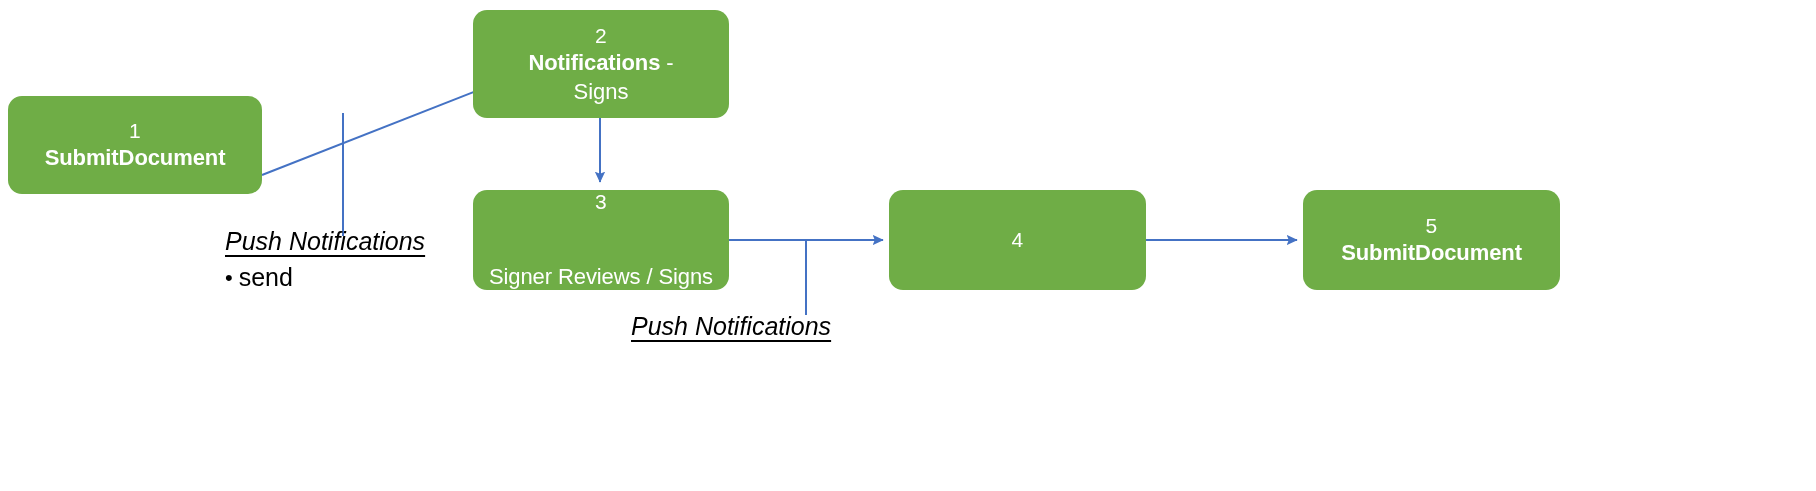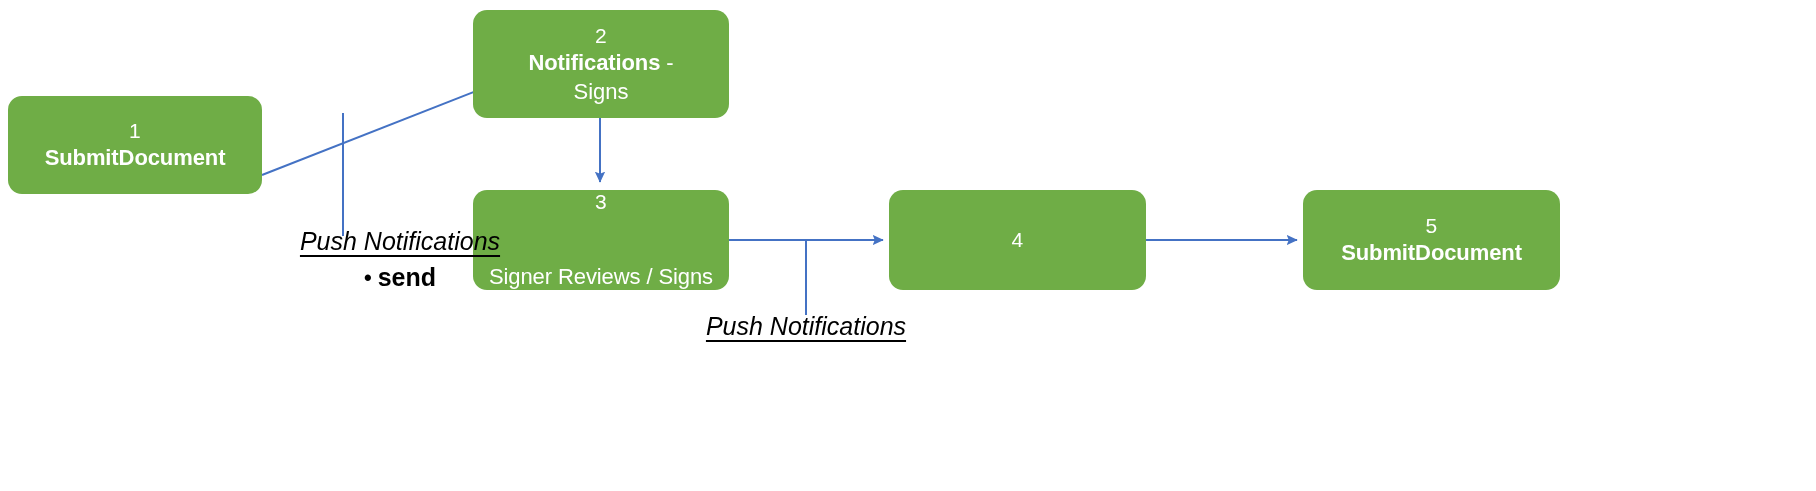--- a/index.html
+++ b/index.html
@@ -61,7 +61,6 @@
   }
   .annotation {
     position: absolute;
-    text-align: center;
     color: #000000;
     z-index: 4;
   }

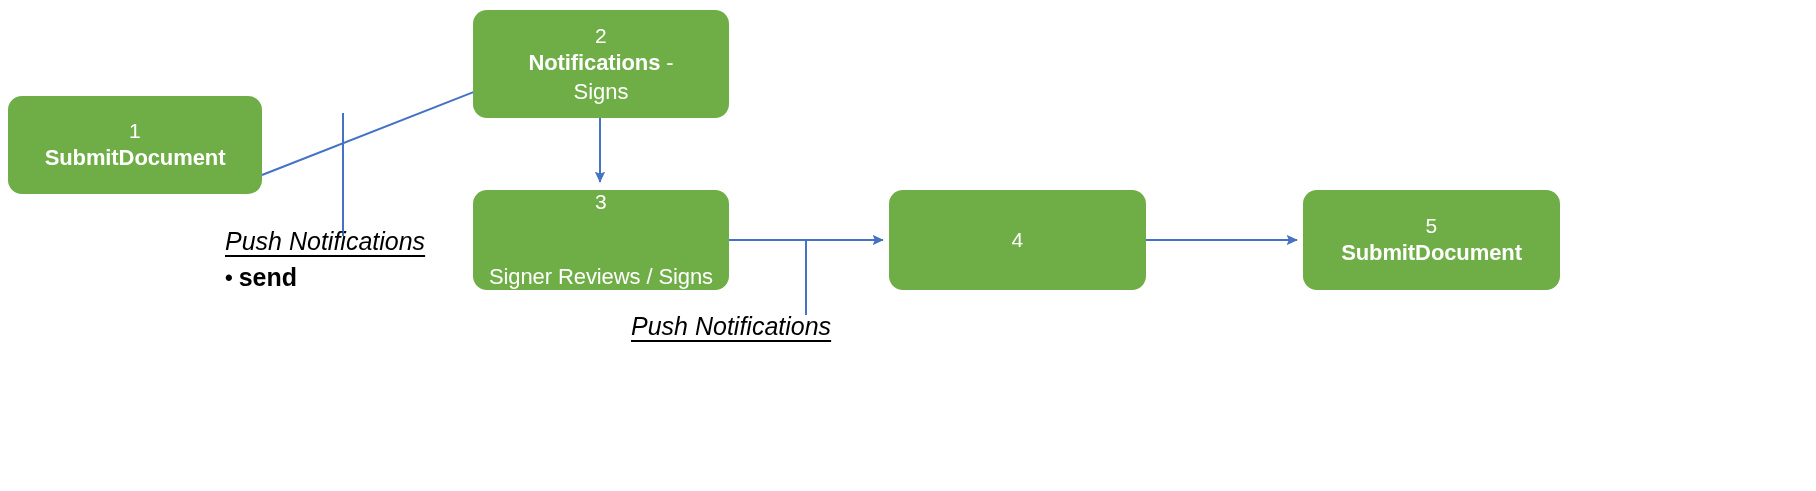--- a/index.html
+++ b/index.html
@@ -76,7 +76,7 @@
   }
   .ann-item {
     font-size: 25px;
-    font-weight: 700;
+    font-weight: 400;
     white-space: nowrap;
     margin-top: 7px;
   }

